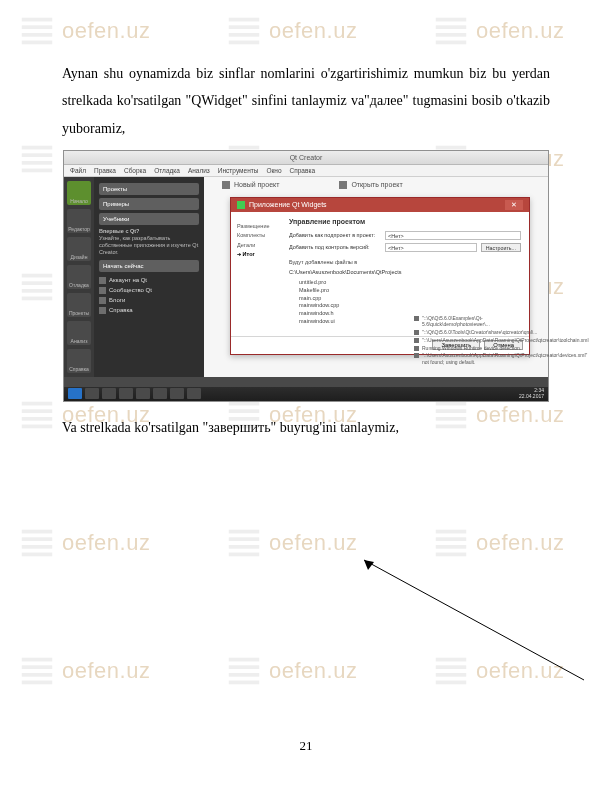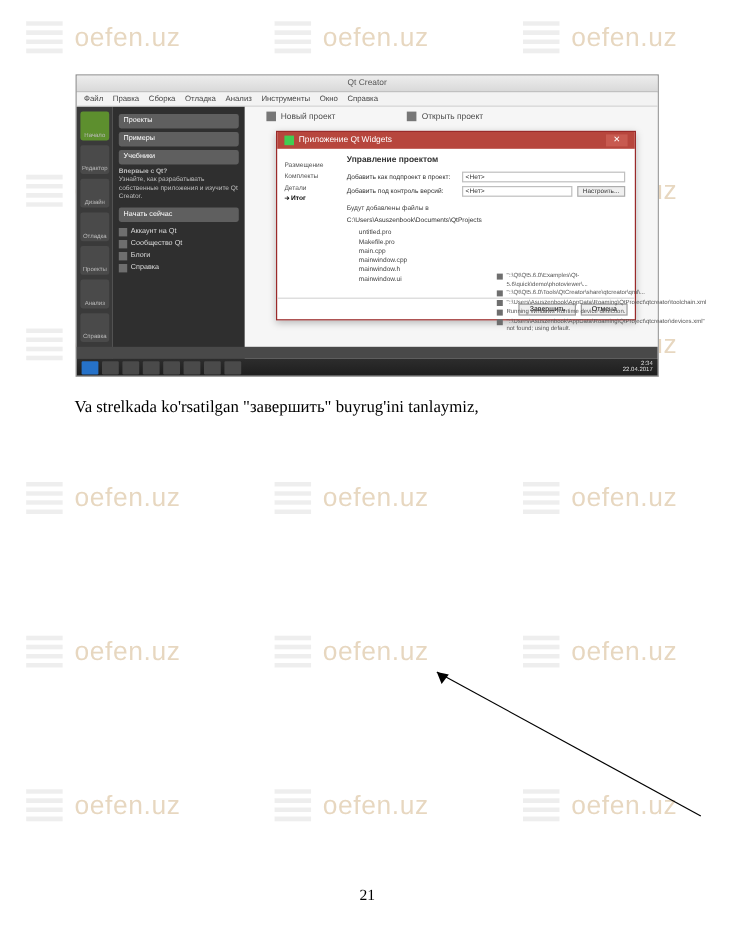--- a/index.html
+++ b/index.html
@@ -484,6 +484,7 @@
 
 <div class="page-content">
 
+  <p class="para">Aynan shu oynamizda biz sinflar nomlarini o'zgartirishimiz mumkun  biz bu yerdan strelkada ko'rsatilgan "QWidget" sinfini tanlaymiz va"далее" tugmasini bosib o'tkazib yuboramiz,</p>
 
   <div class="screenshot">
 

